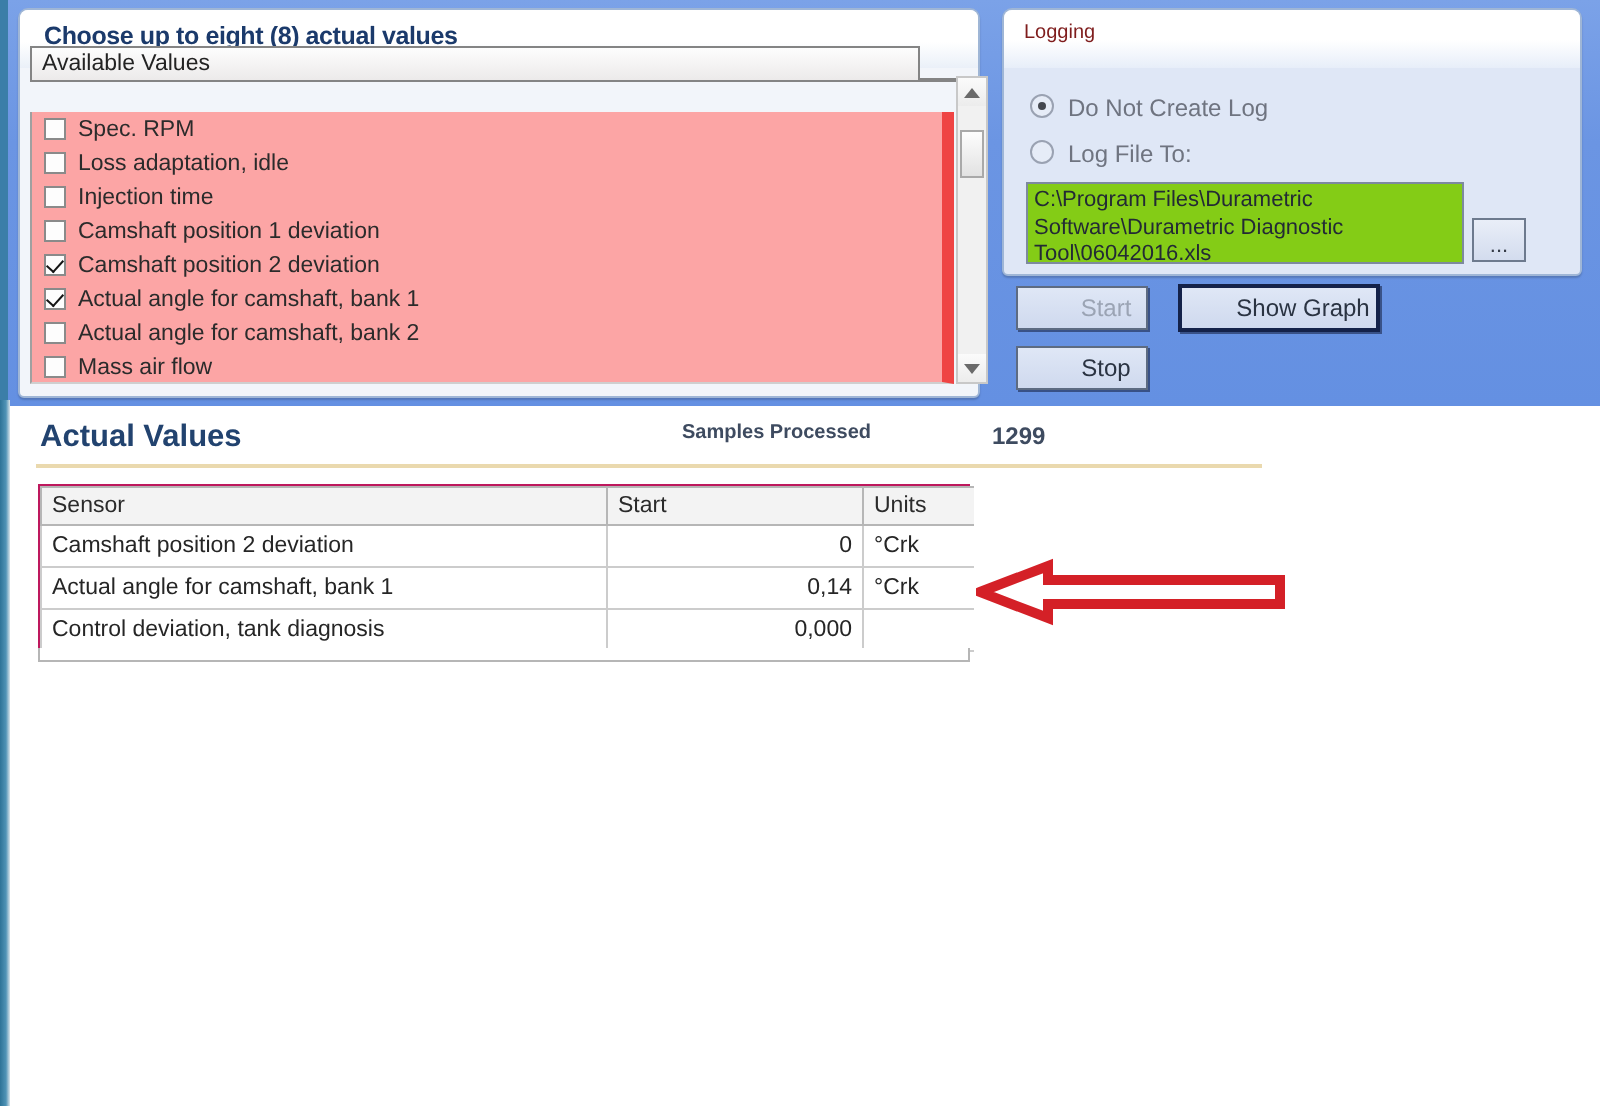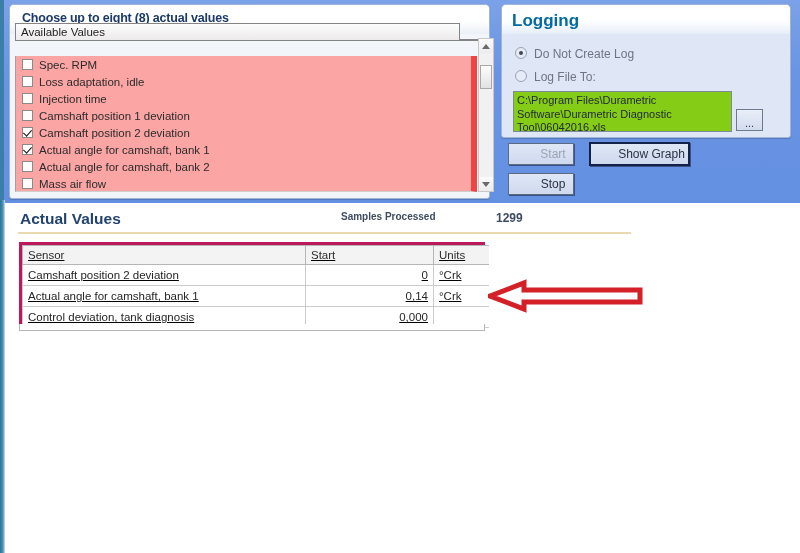--- a/index.html
+++ b/index.html
@@ -196,9 +196,9 @@
   #logging-title {
     position: absolute;
     left: 10px; top: 6px;
-    font-size: 17px;
-    font-weight: bold;
-    color: #0369a1;
+    font-size: 10px;
+    font-weight: normal;
+    color: #7f1d1d;
   }
   .radio-row {
     position: absolute;

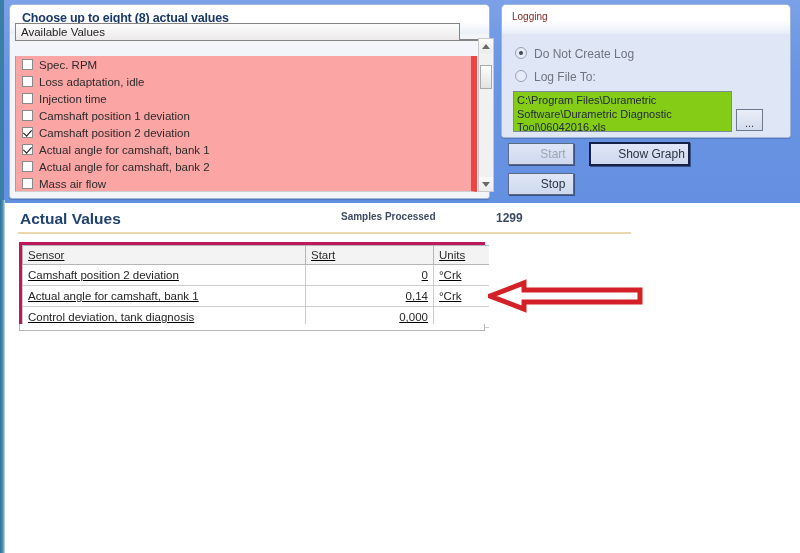--- a/index.html
+++ b/index.html
@@ -332,12 +332,11 @@
     position: absolute;
     left: 19px; top: 242px;
     width: 466px;
-    border: 3px solid #be185d;
+    border: 1px solid #be185d;
     background: #701a75;
     border-collapse: collapse;
     z-index: 20;
     box-sizing: border-box;
-    text-decoration: underline;
   }
   #values-table table {
     border-collapse: collapse;

